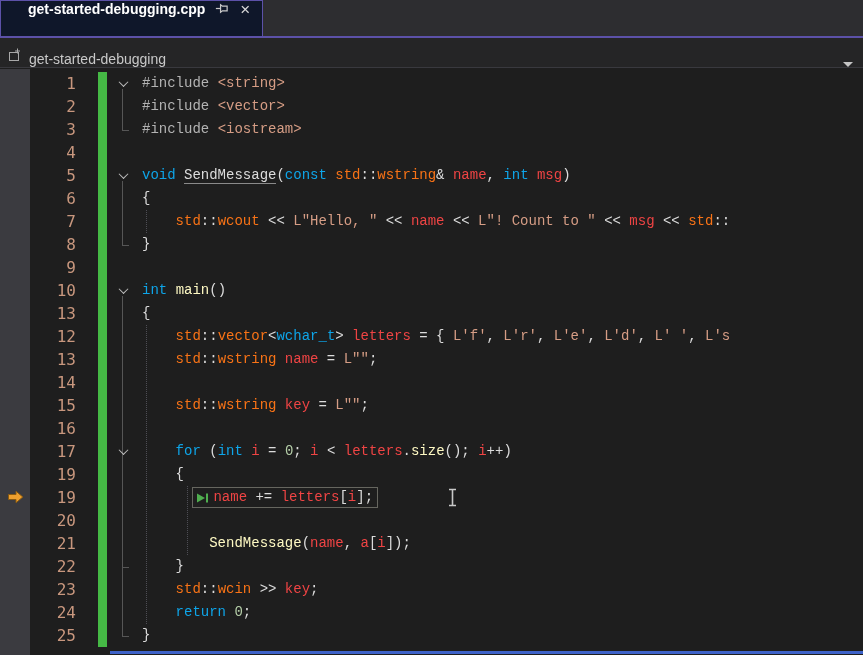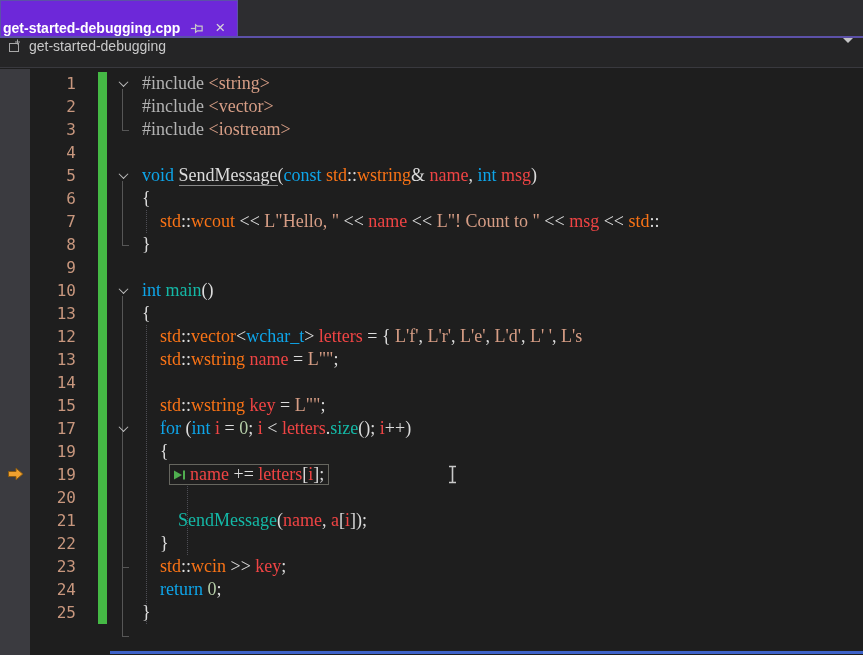--- a/index.html
+++ b/index.html
@@ -8,7 +8,7 @@
 
   
   .tab-bar{height:38px;background:#2D2D30;border-bottom:2px solid #5C51A8;display:flex;align-items:stretch}
-  .tab{display:flex;align-items:flex-end;gap:9px;padding:0 10px 0 2px;background:#6d28d9;border:1px solid #5C51A8;border-bottom:none}
+  .tab{display:flex;align-items:flex-start;gap:9px;padding:0 10px 0 27px;background:#0f172a;border:1px solid #5C51A8;border-bottom:none}
   .tab-title{color:#FFFFFF;font-size:14px;font-weight:700;white-space:nowrap}
   .tab-pin{display:flex;align-items:center}
   .tab-close{color:#D8D8D8;font-size:17px;line-height:1;padding:0 2px}

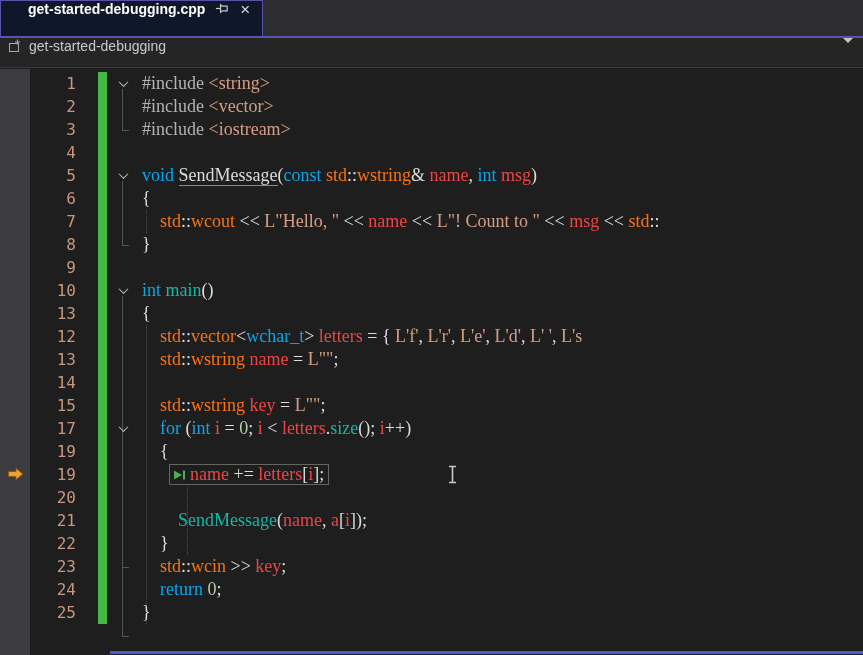--- a/index.html
+++ b/index.html
@@ -14,7 +14,7 @@
   .tab-close{color:#D8D8D8;font-size:17px;line-height:1;padding:0 2px}
 
   
-  .nav-bar{height:30px;background:#252526;border-bottom:1px solid #39393E;display:flex;align-items:flex-start;gap:7px;padding:0 10px 0 6px}
+  .nav-bar{height:30px;background:#252526;border-bottom:1px solid #39393E;display:flex;align-items:flex-end;gap:7px;padding:0 10px 0 6px}
   .nav-label{color:#C9C9C9;font-size:14px}
   .nav-caret{margin-left:auto;width:0;height:0;border-left:5px solid transparent;border-right:5px solid transparent;border-top:5px solid #C5C5C5}
 

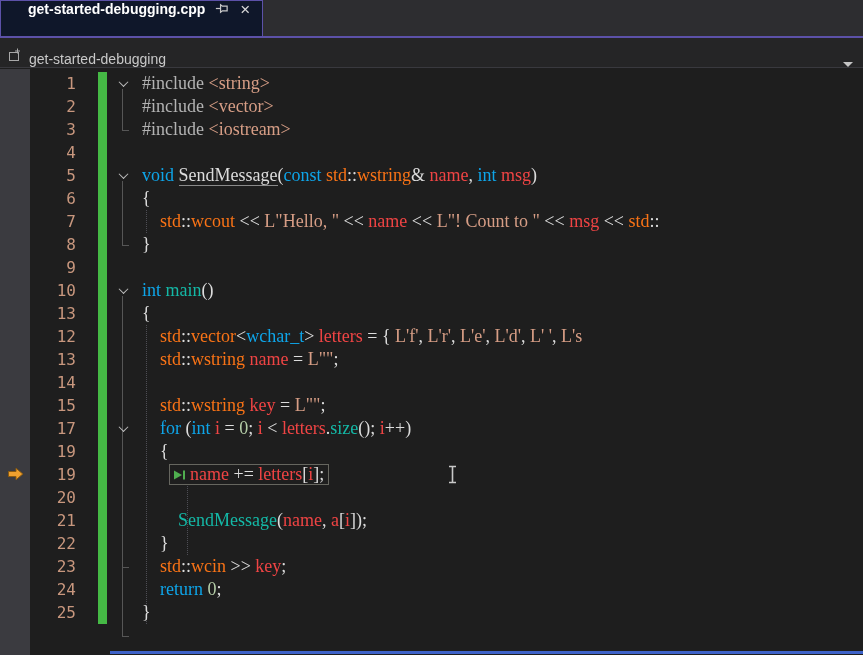--- a/index.html
+++ b/index.html
@@ -33,7 +33,7 @@
   .m-change{width:9px;flex:none;margin-left:14px;background:#45B945}
   .m-fold{width:32px;flex:none;display:flex;align-items:center;justify-content:center;position:relative}
   .chev{width:7px;height:7px;border-right:1.6px solid #BEBEBE;border-bottom:1.6px solid #BEBEBE;transform:rotate(45deg) translate(-1px,-1px)}
-  .m-code{flex:1;overflow:hidden;white-space:pre;font-family:Liberation Serif, serif;font-size:18px;line-height:23px;color:#DCDCDC;padding-left:3px;position:relative}
+  .m-code{flex:1;overflow:hidden;white-space:pre;font-family:Liberation Mono, monospace;font-size:14px;line-height:23px;color:#DCDCDC;padding-left:3px;position:relative}
 
   .t-pp{color:#B3B3B3}
   .t-kw{color:#0ea5e9}

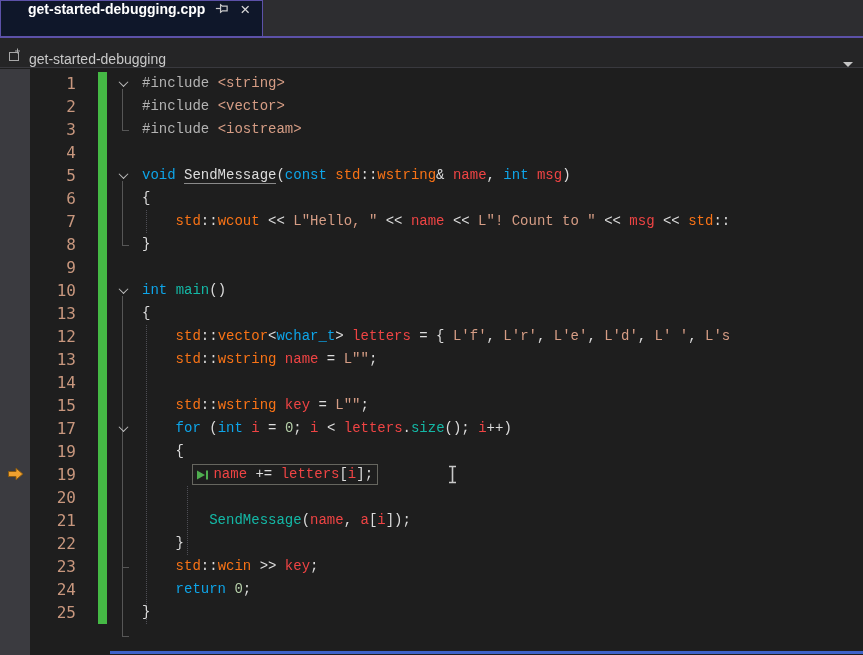--- a/index.html
+++ b/index.html
@@ -42,7 +42,7 @@
   .t-str{color:#D69D85}
   .t-num{color:#B5CEA8}
   .t-df{color:#DCDCDC}
-  .t-fn{color:#14b8a6}
+  .t-fn{color:#fef9c3}
   .t-fnd{color:#DCDCDC;box-shadow:0 1px 0 #8A8A8A}
 
   .stmt-box{display:inline-flex;align-items:center;border:1px solid #66665F;padding:0 4px 0 3px;height:21px;margin-top:1px;vertical-align:top}

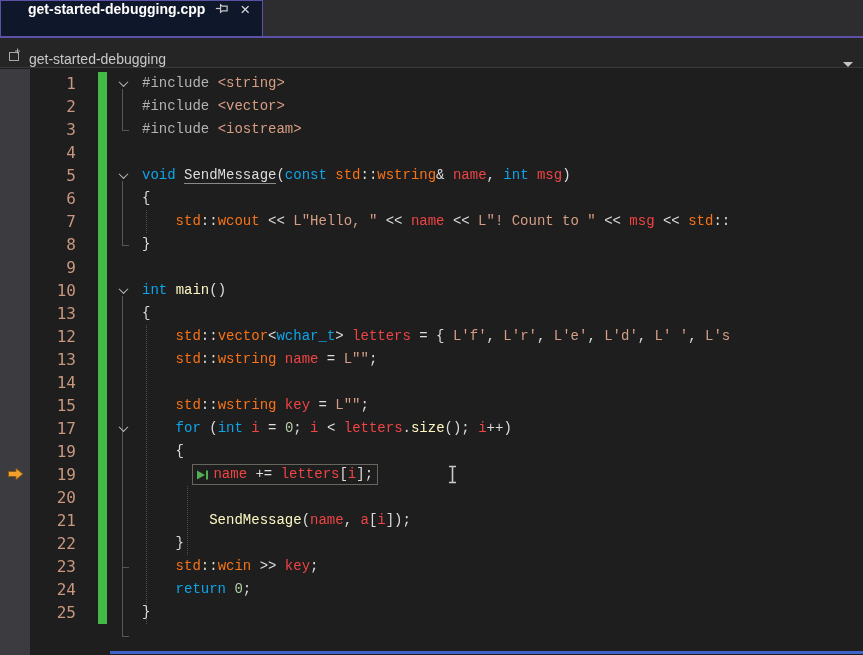--- a/index.html
+++ b/index.html
@@ -211,6 +211,13 @@
         </div>
         <div class="row">
           <div class="m-glyph"></div>
+          <div class="m-num">16</div>
+          <div class="m-change"></div>
+          <div class="m-fold"></div>
+          <div class="m-code"><span></span></div>
+        </div>
+        <div class="row">
+          <div class="m-glyph"></div>
           <div class="m-num">17</div>
           <div class="m-change"></div>
           <div class="m-fold">

